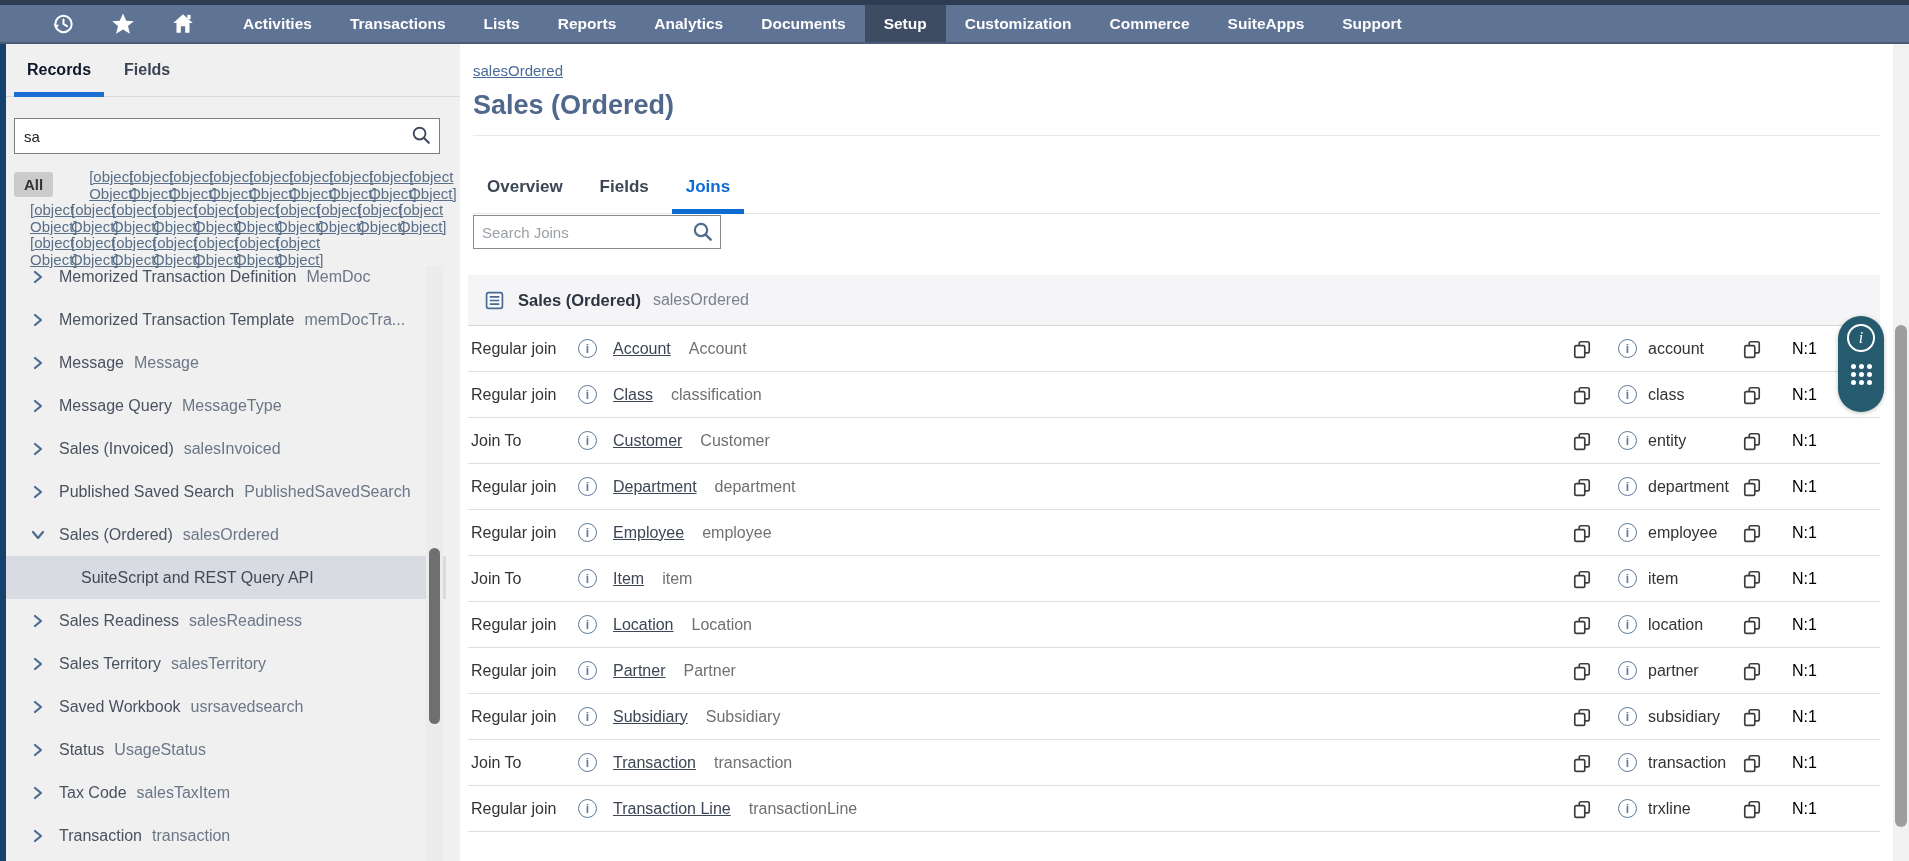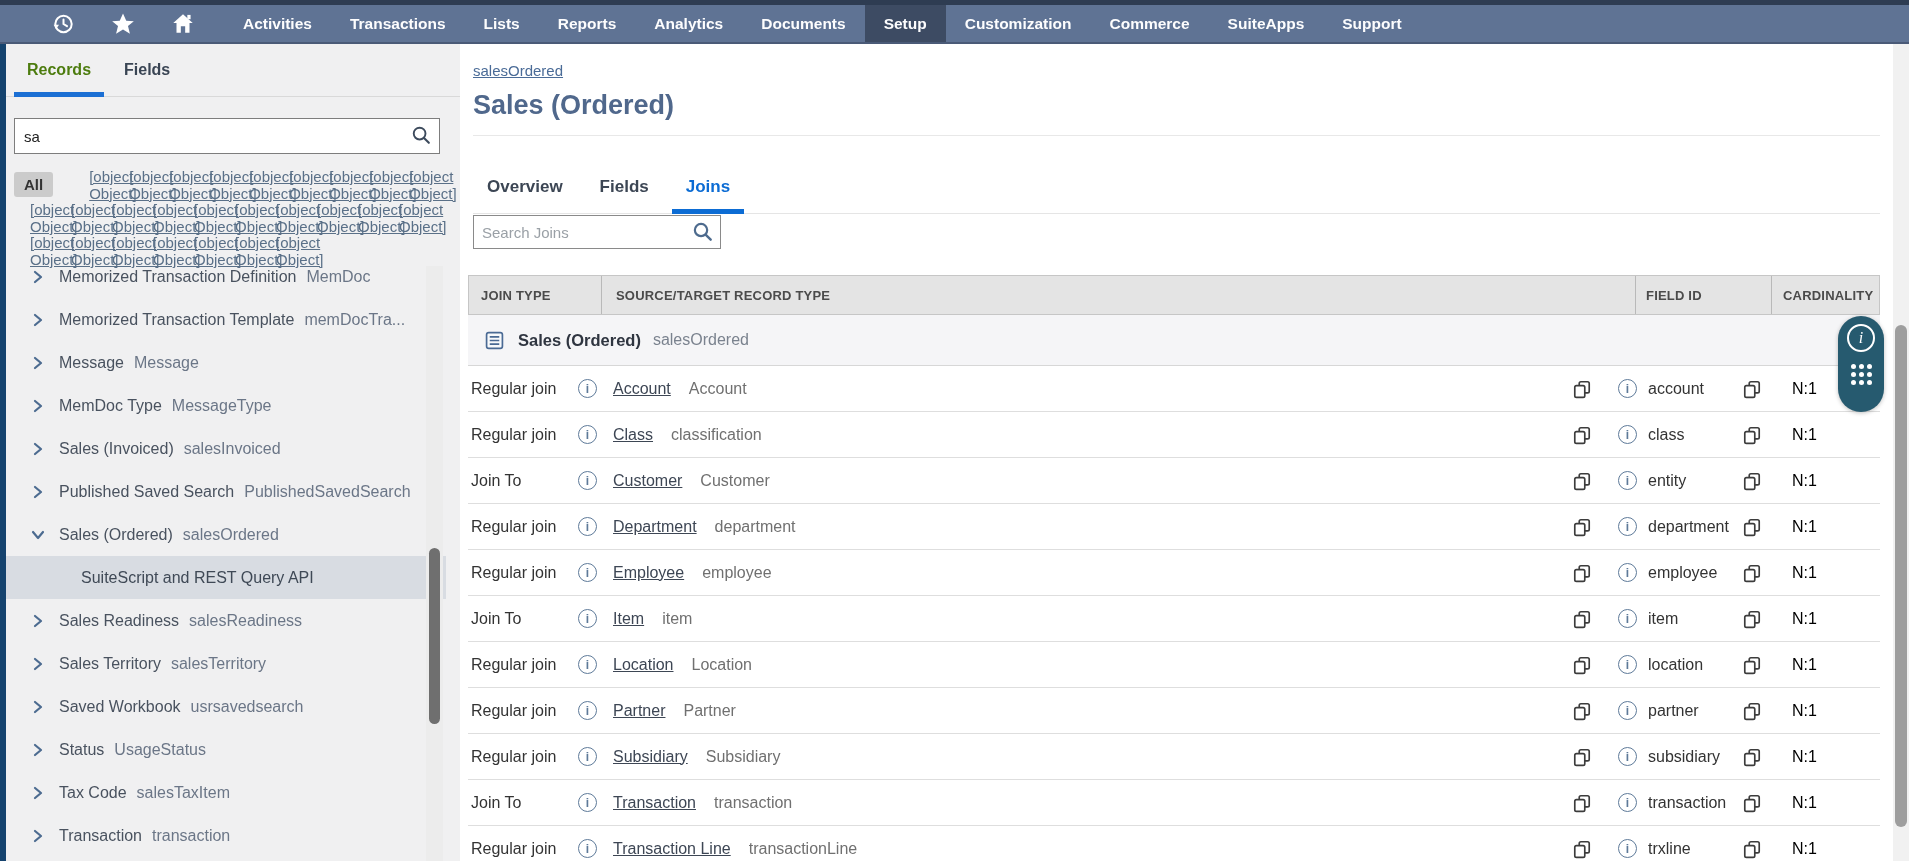--- a/index.html
+++ b/index.html
@@ -24,7 +24,7 @@
   .side-tabs{height:52px;display:flex;align-items:center;padding-left:8px;border-bottom:1px solid #d9d9d9;position:relative;}
   .side-tab{position:relative;height:100%;display:flex;align-items:center;padding:0 13px;margin-right:7px;
             font-size:16px;font-weight:700;color:#3a4554;cursor:pointer;}
-  .side-tab[data-active="true"]{color:#4d7c0f;}
+  .side-tab[data-active="true"]{color:#0f172a;}
   .side-tab[data-active="true"]::after{content:'';position:absolute;left:0;right:0;bottom:-1px;height:5px;background:#1b6fd4;}
   .side-search{position:relative;margin:21px 20px 0 8px;height:34px;background:#fff;border:1px solid #7d7d7d;text-decoration:underline;}
   .side-search input{position:absolute;inset:0;border:0;outline:none;padding:0 34px 0 9px;font-size:15px;color:#222;

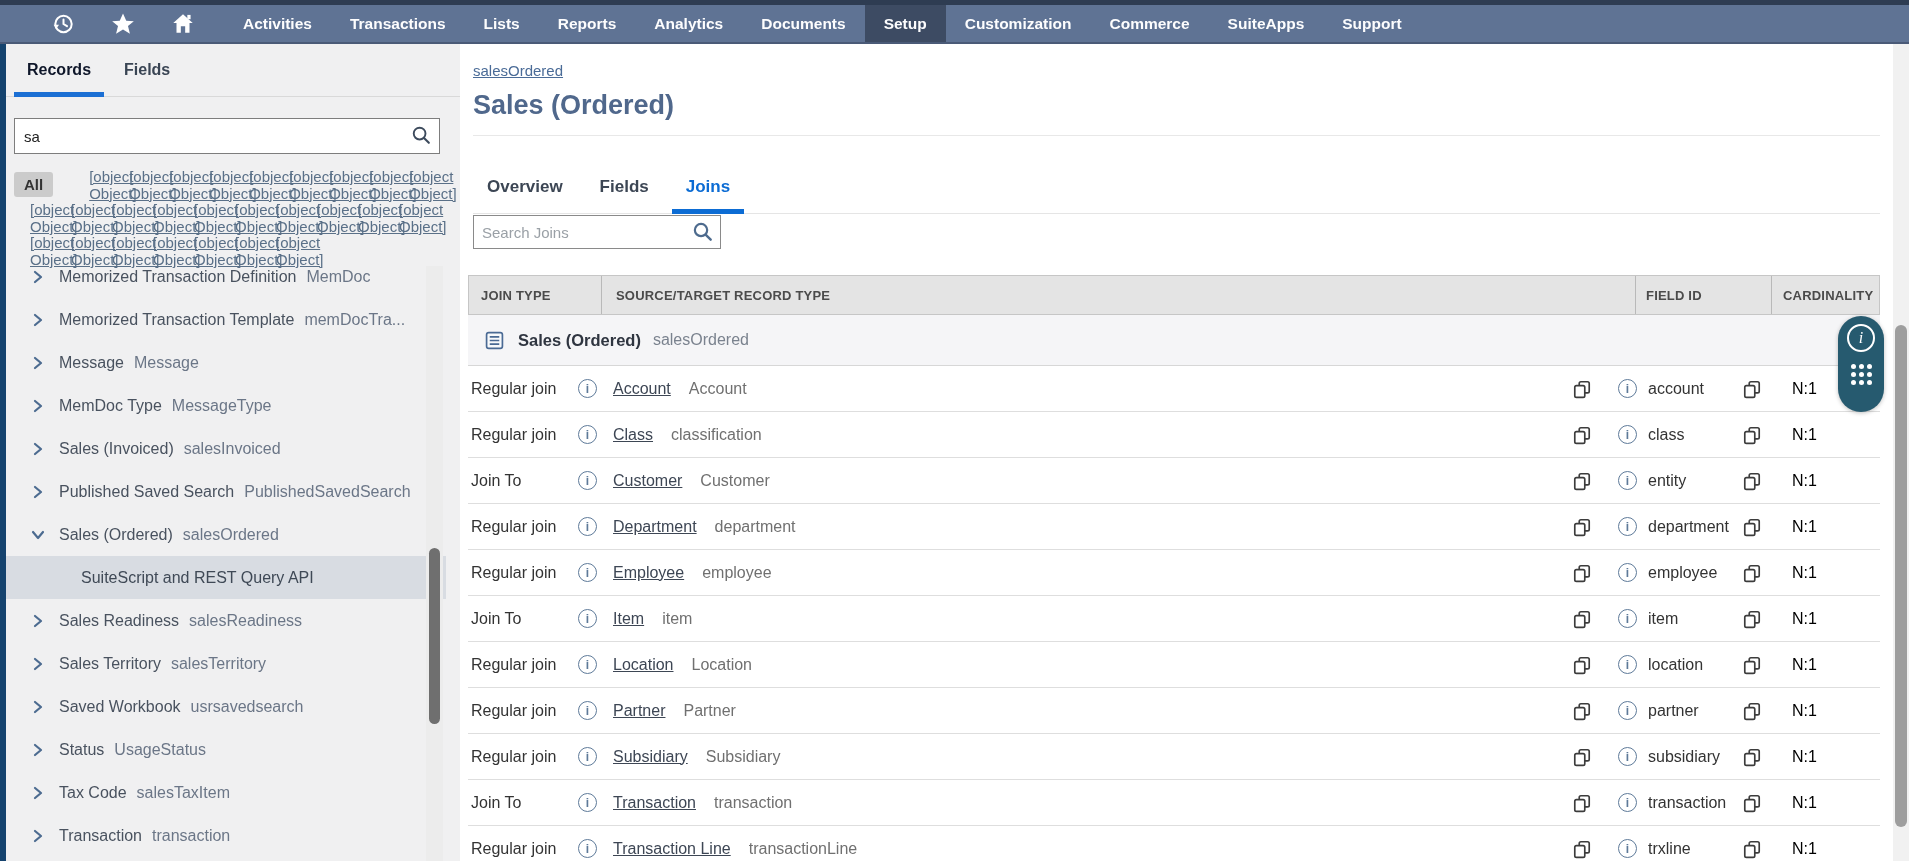--- a/index.html
+++ b/index.html
@@ -396,12 +396,6 @@
     </div>
 
     <div class="jtable">
-      <div class="thead">
-        <div class="th th1">JOIN TYPE</div>
-        <div class="th th2">SOURCE/TARGET RECORD TYPE</div>
-        <div class="th th3">FIELD ID</div>
-        <div class="th th4">CARDINALITY</div>
-      </div>
 
       <div class="grow">
         <span class="gicon">

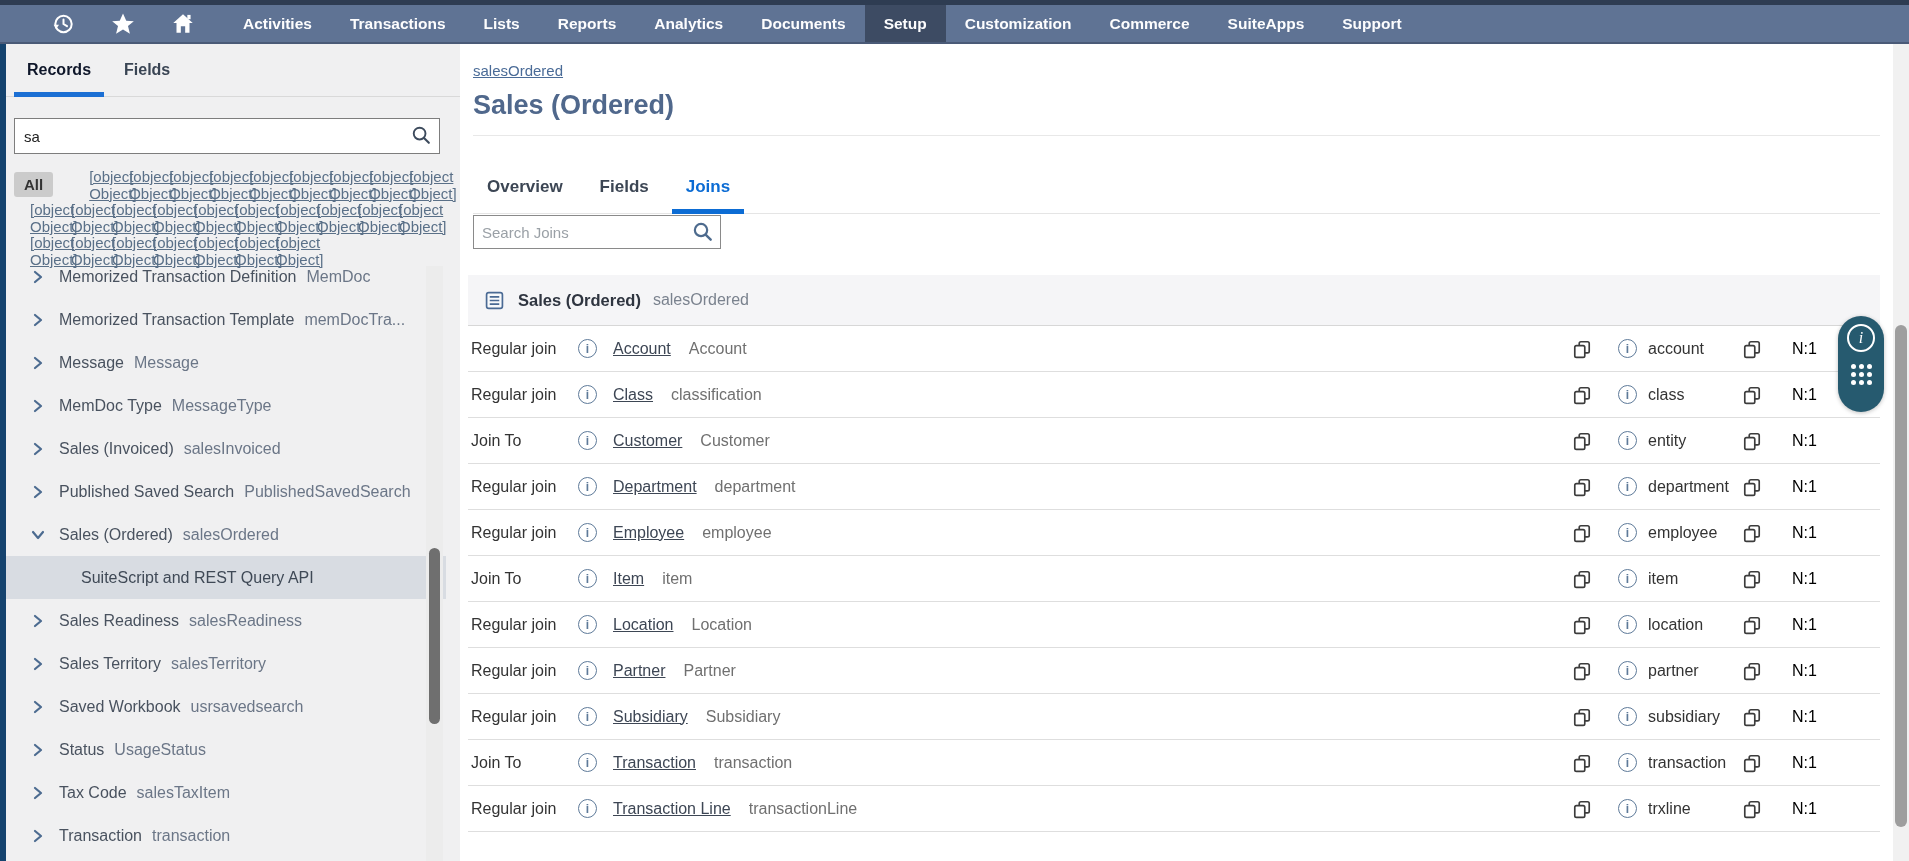--- a/index.html
+++ b/index.html
@@ -264,7 +264,7 @@
                 <path d="M5 3 L11 8 L5 13" fill="none" stroke="currentColor" stroke-width="2.2" stroke-linecap="round" stroke-linejoin="round"></path>
               </svg>
             </span>
-            <span class="tree-name">MemDoc Type</span>
+            <span class="tree-name">Message Query</span>
             <span class="tree-id">MessageType</span>
           </div>
 

